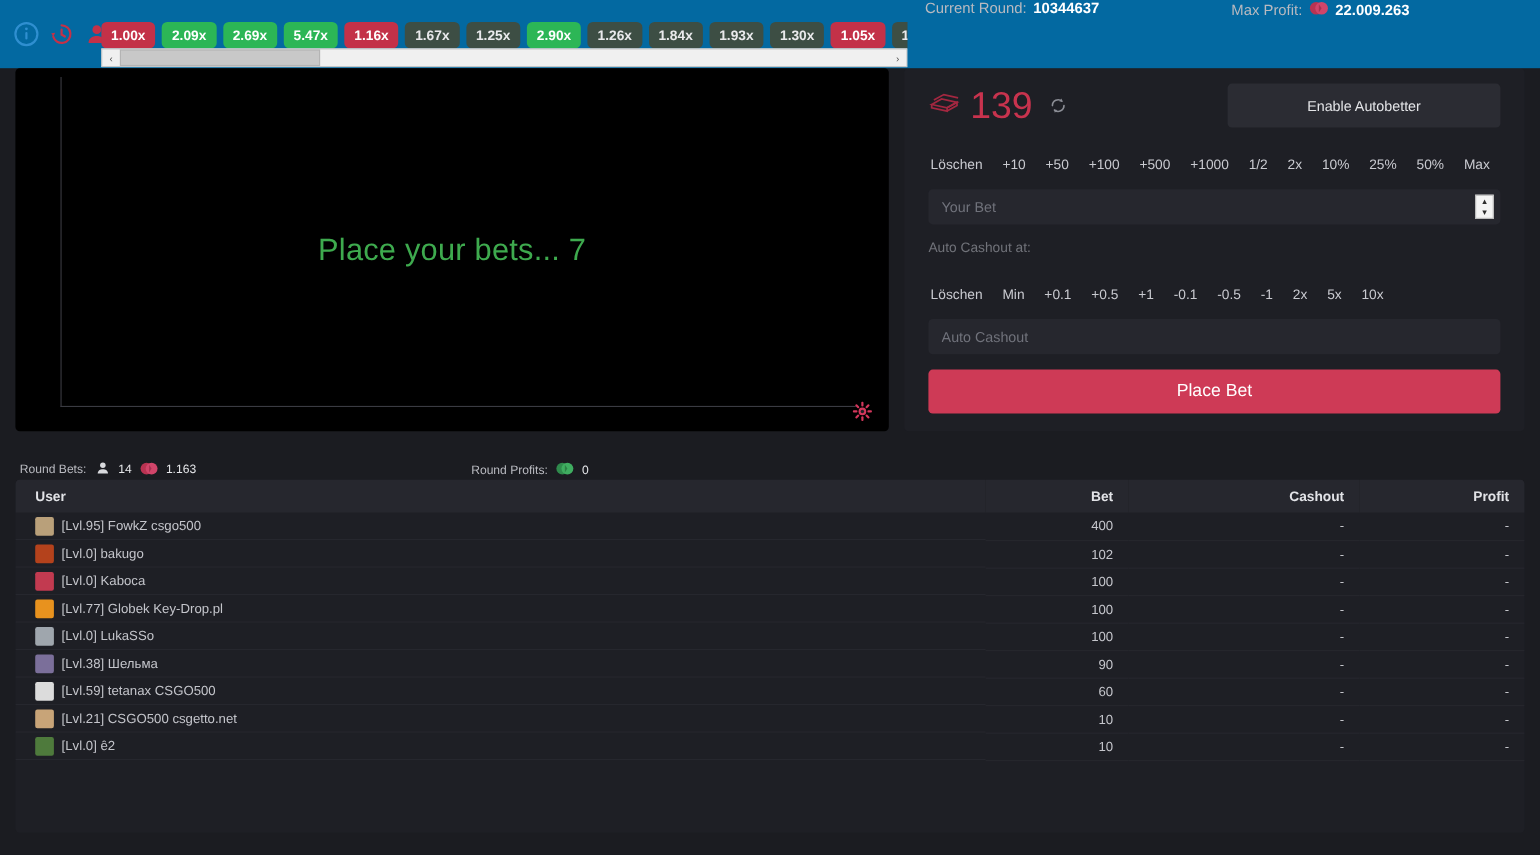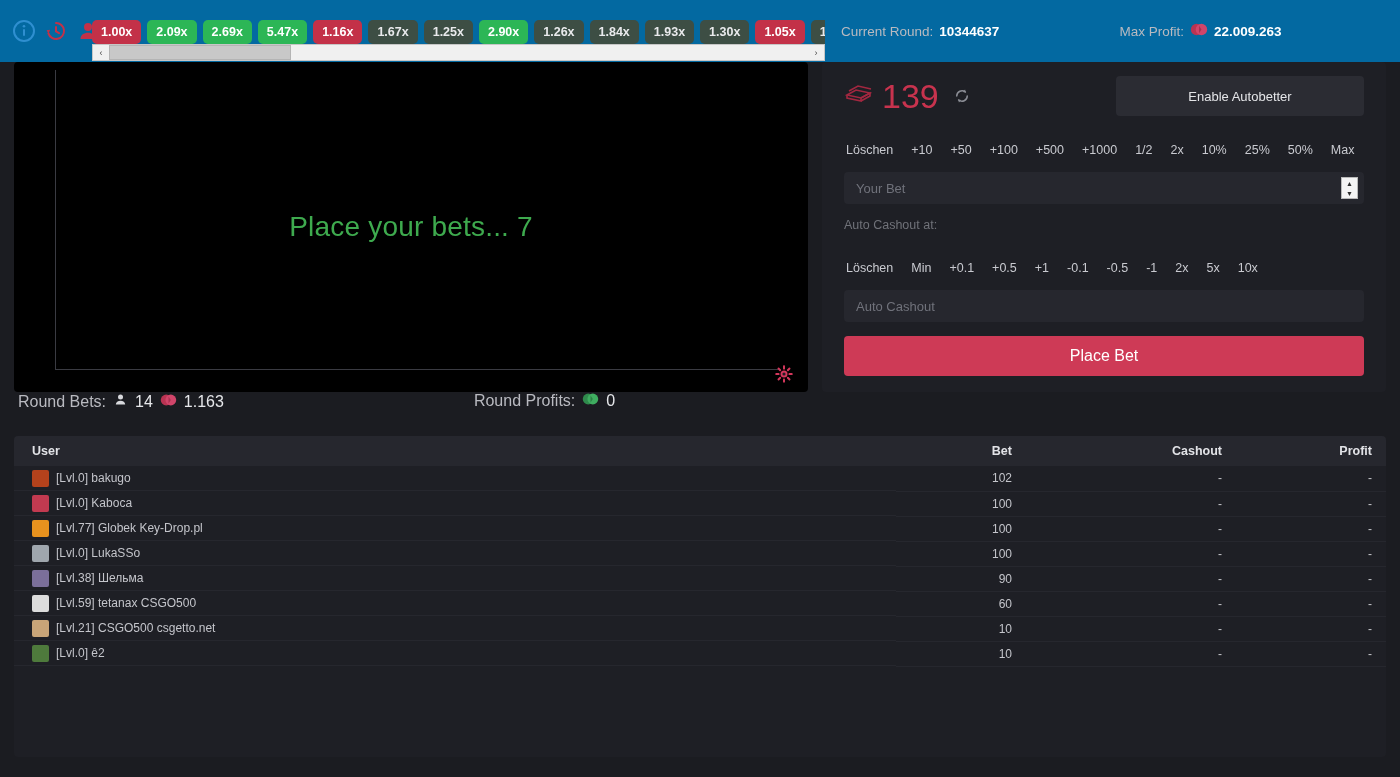--- a/index.html
+++ b/index.html
@@ -90,7 +90,7 @@
     width: 575px;
     height: 62px;
     display: flex;
-    align-items: center;
+    align-items: flex-start;
     padding-left: 16px;
     font-size: 13.5px;
     color: #b9bac0;

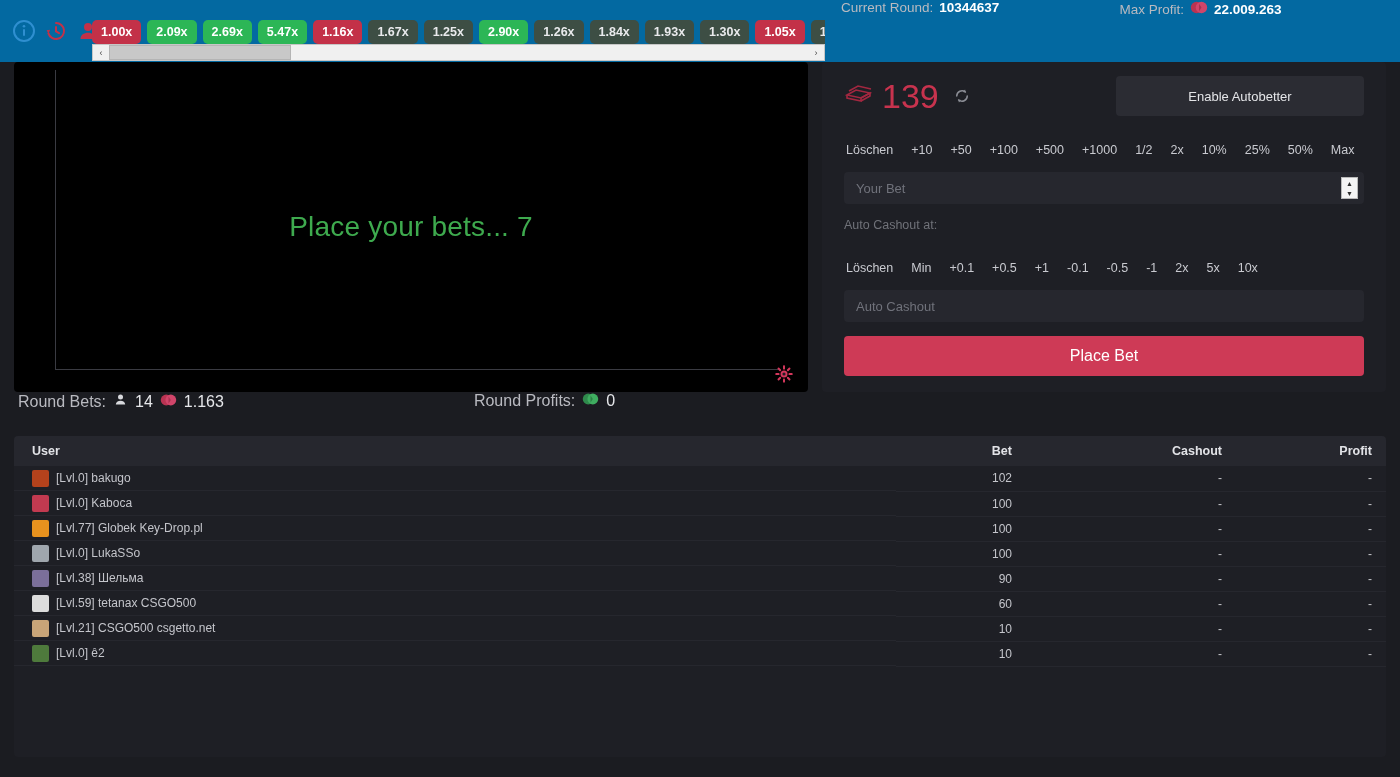--- a/index.html
+++ b/index.html
@@ -221,9 +221,9 @@
   .summary {
     height: 44px;
     display: flex;
-    align-items: flex-start;
+    align-items: flex-end;
     padding: 0 18px;
-    font-size: 16px;
+    font-size: 11px;
     color: #b9bac0;
   }
   .summary .grp { display: flex; align-items: center; gap: 7px; }

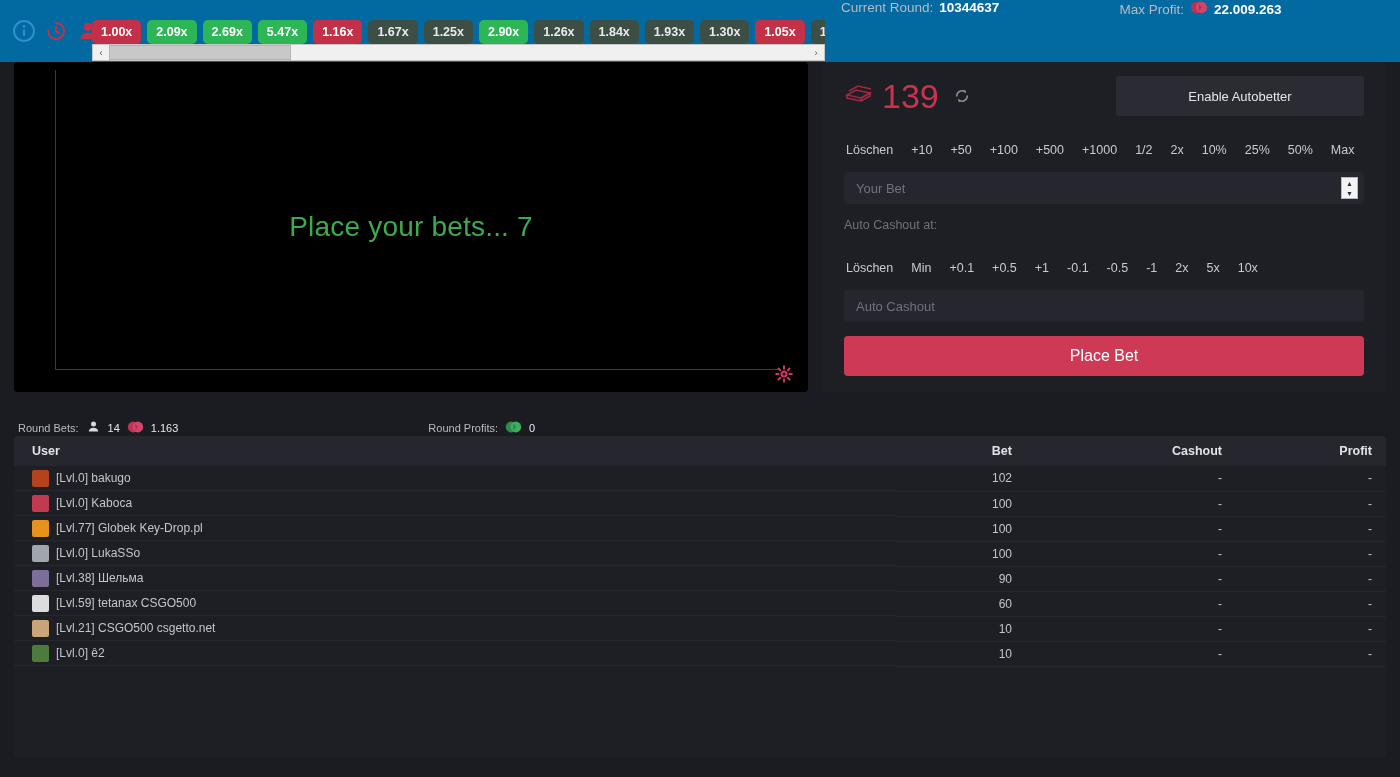--- a/index.html
+++ b/index.html
@@ -493,6 +493,15 @@
     <tbody>
         <tr>
           <td class="c-user">
+            <span class="avatar" style="background: rgb(185, 160, 122);"></span>
+            <span>[Lvl.95] FowkZ csgo500</span>
+          </td>
+          <td class="c-bet">400</td>
+          <td class="c-cash">-</td>
+          <td class="c-prof">-</td>
+        </tr>
+        <tr>
+          <td class="c-user">
             <span class="avatar" style="background: rgb(180, 66, 28);"></span>
             <span>[Lvl.0] bakugo</span>
           </td>

